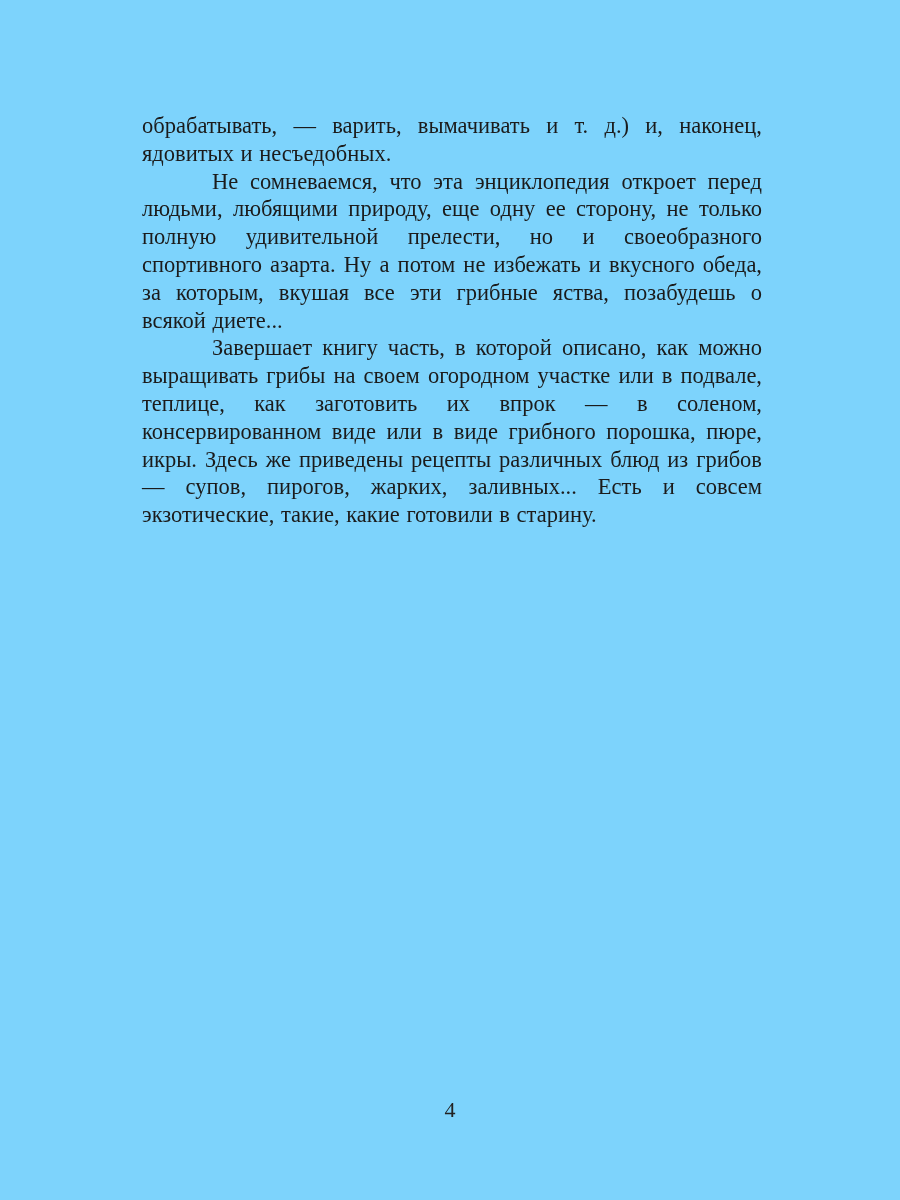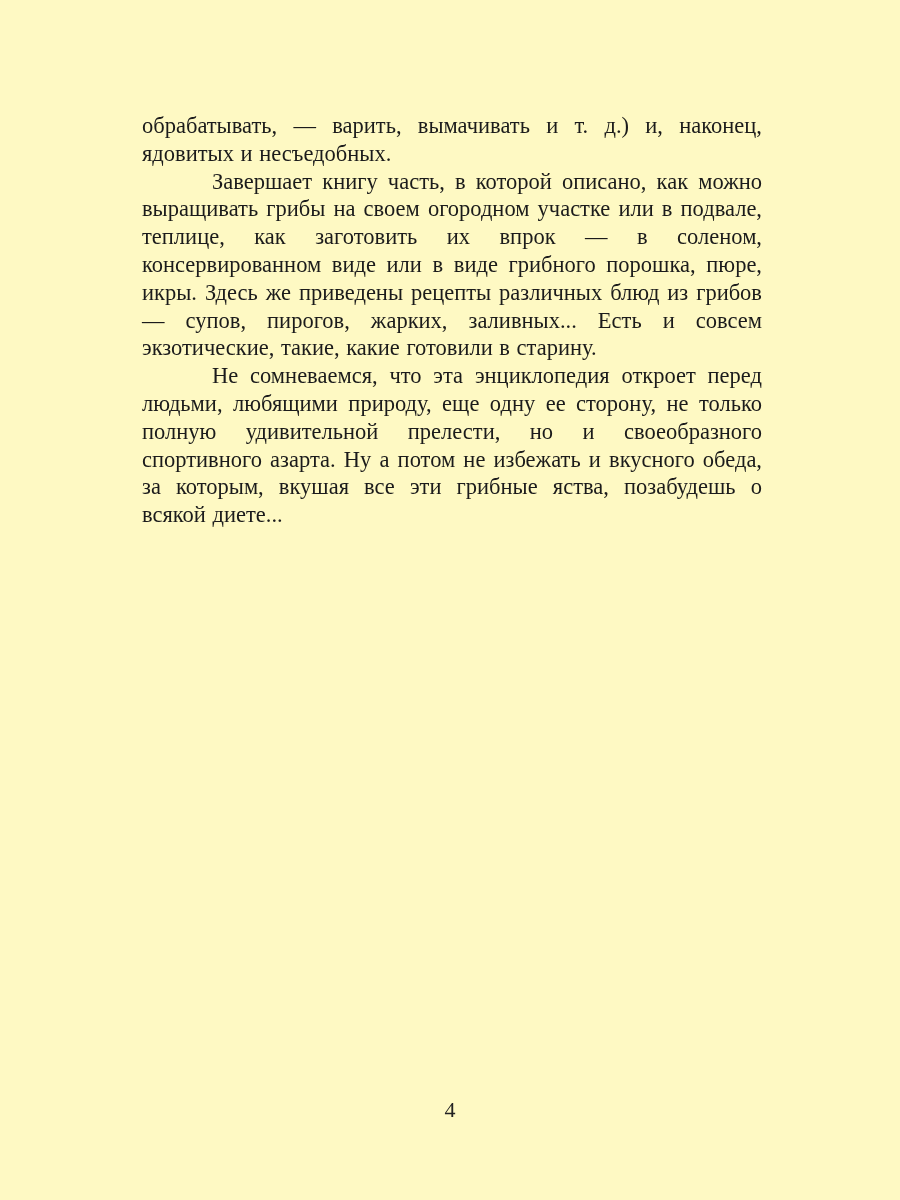--- a/index.html
+++ b/index.html
@@ -18,7 +18,7 @@
   .scan-page {
     position: absolute;
     inset: 0;
-    background: #fef9c3;
+    background: #7dd3fc;
   }
   .text-block {
     position: absolute;

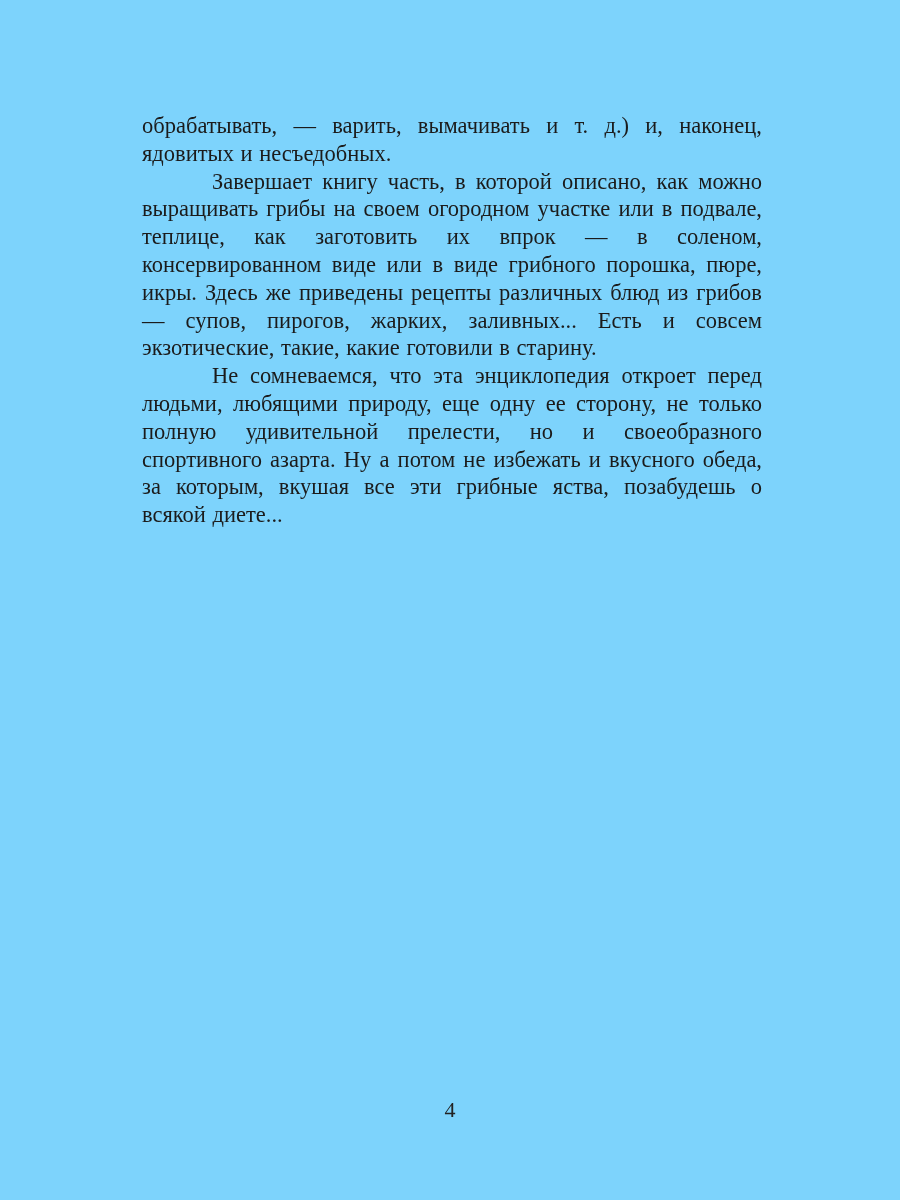--- a/index.html
+++ b/index.html
@@ -60,8 +60,8 @@
 
   <div class="text-block">
     <p class="no-indent">обрабатывать, — варить, вымачивать и т. д.) и, наконец, ядовитых и несъедобных.</p>
+    <p>Не сомневаемся, что эта энциклопедия откроет перед людьми, любящими природу, еще одну ее сторону, не только полную удивительной прелести, но и своеобразного спортивного азарта. Ну а потом не избежать и вкусного обеда, за которым, вкушая все эти грибные яства, позабудешь о всякой диете...</p>
     <p>Завершает книгу часть, в которой описано, как можно выращивать грибы на своем огородном участке или в подвале, теплице, как заготовить их впрок — в соленом, консервированном виде или в виде грибного порошка, пюре, икры. Здесь же приведены рецепты различных блюд из грибов — супов, пирогов, жарких, заливных... Есть и совсем экзотические, такие, какие готовили в старину.</p>
-    <p>Не сомневаемся, что эта энциклопедия откроет перед людьми, любящими природу, еще одну ее сторону, не только полную удивительной прелести, но и своеобразного спортивного азарта. Ну а потом не избежать и вкусного обеда, за которым, вкушая все эти грибные яства, позабудешь о всякой диете...</p>
   </div>
 
   <div class="page-footer">

